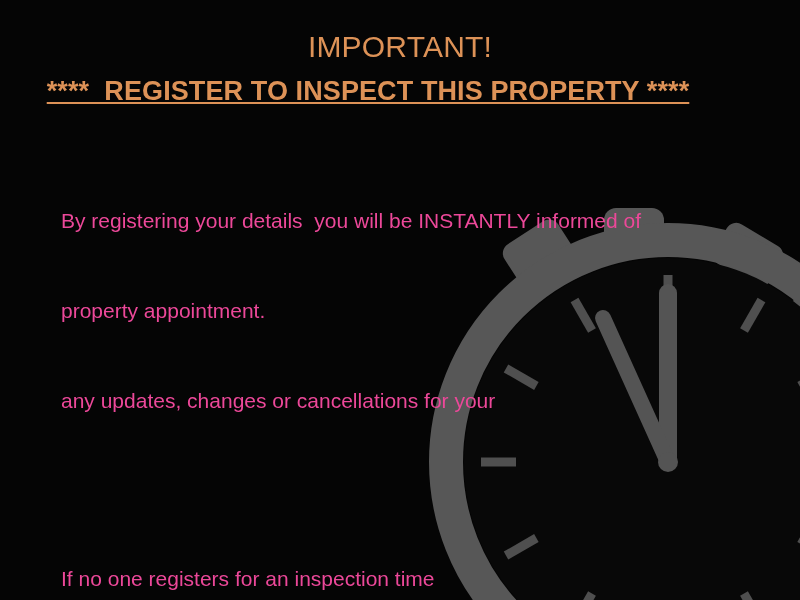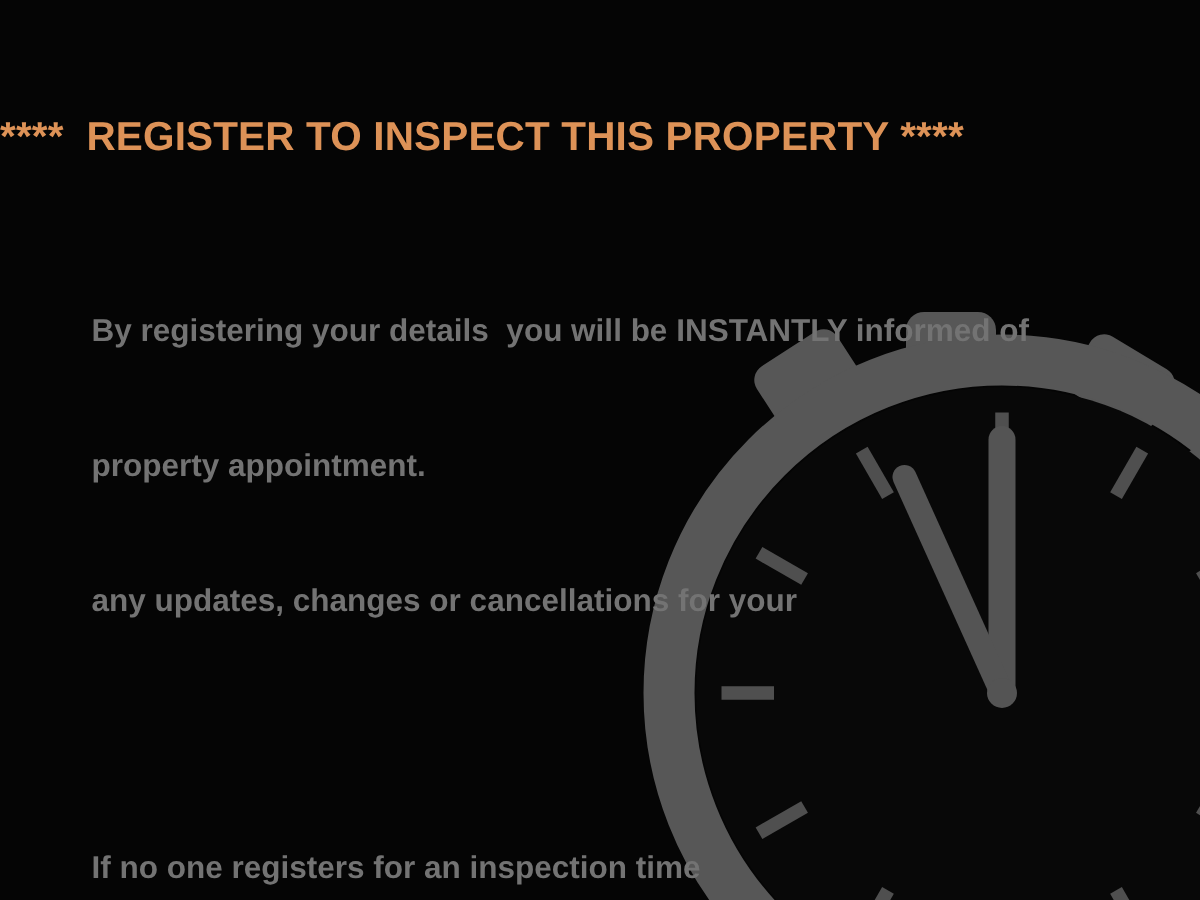--- a/index.html
+++ b/index.html
@@ -152,6 +152,7 @@
 
   <div id="content">
 
+    <div class="hl1" style="color:#dd9257">IMPORTANT!</div>
 
     <div class="hl2" style="color:#dd9257">****  REGISTER TO INSPECT THIS PROPERTY ****</div>
 

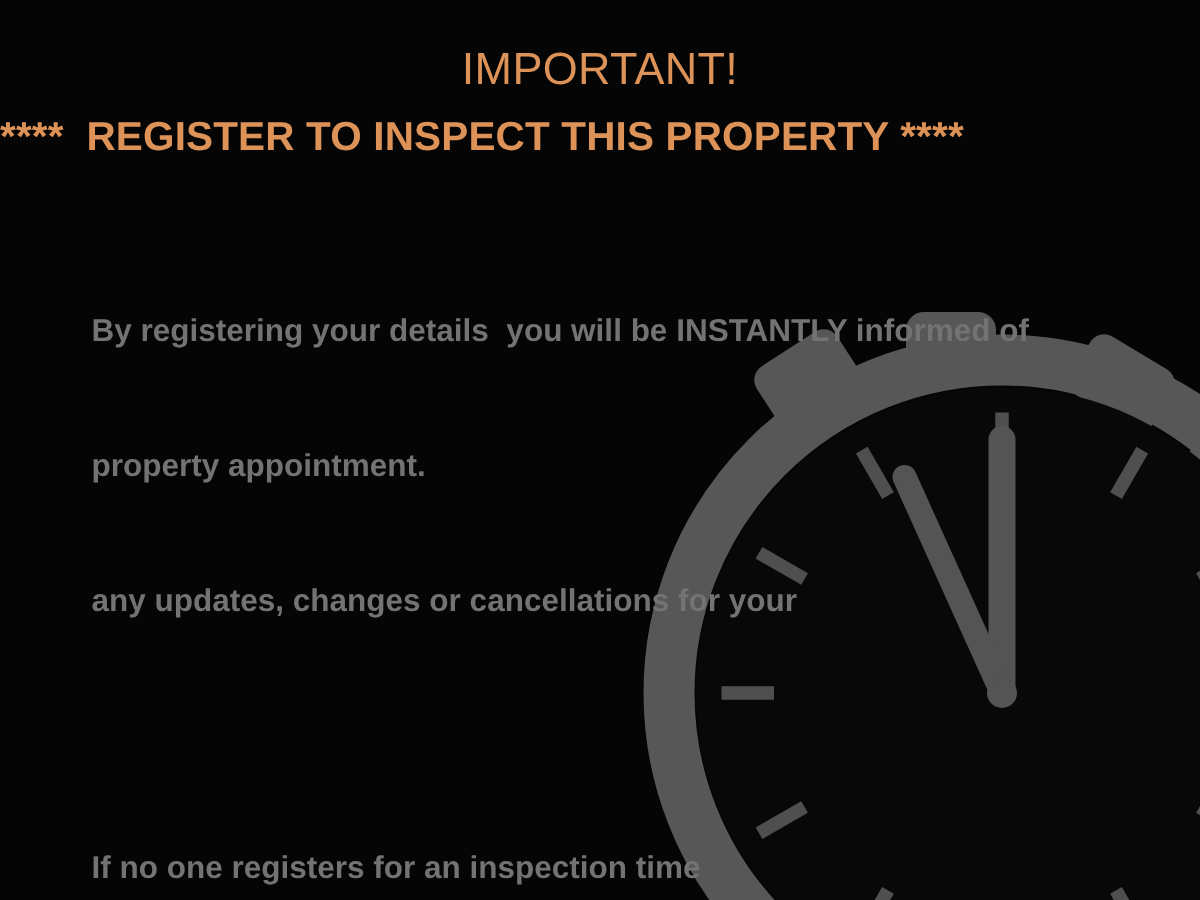--- a/index.html
+++ b/index.html
@@ -55,12 +55,13 @@
     top: 73px;
     left: 0;
     width: 736px;
-    text-align: left;
+    text-align: center;
     font-size: 27px;
     font-weight: 700;
     letter-spacing: 0.1px;
     line-height: 36px;
     white-space: pre;
+    text-decoration: underline;
   }
 
   .body-block {

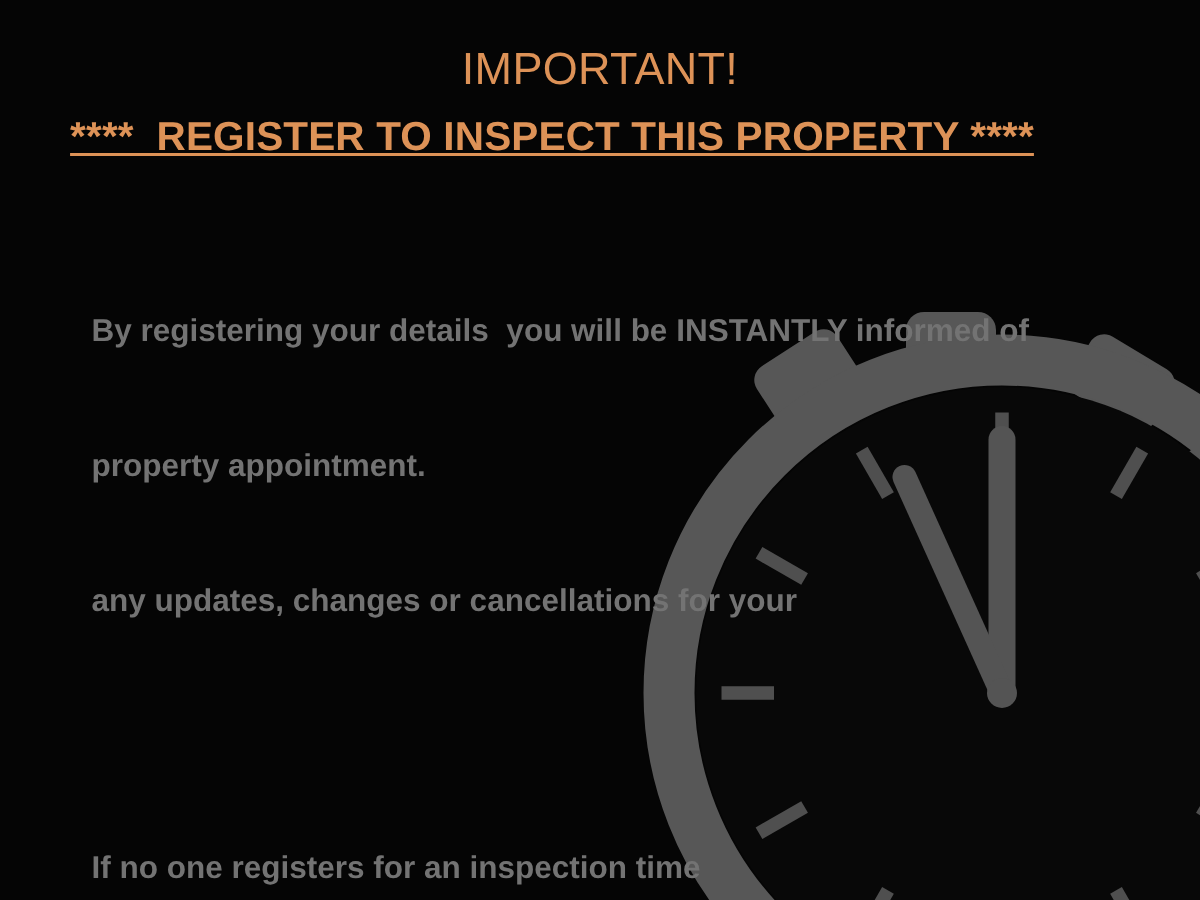--- a/index.html
+++ b/index.html
@@ -74,8 +74,8 @@
   .para {
     font-size: 21px;
     line-height: 30px;
-    color: #737373;
-    font-weight: 700;
+    color: #ec4899;
+    font-weight: 400;
     white-space: pre-wrap;
     margin: 0;
   }

